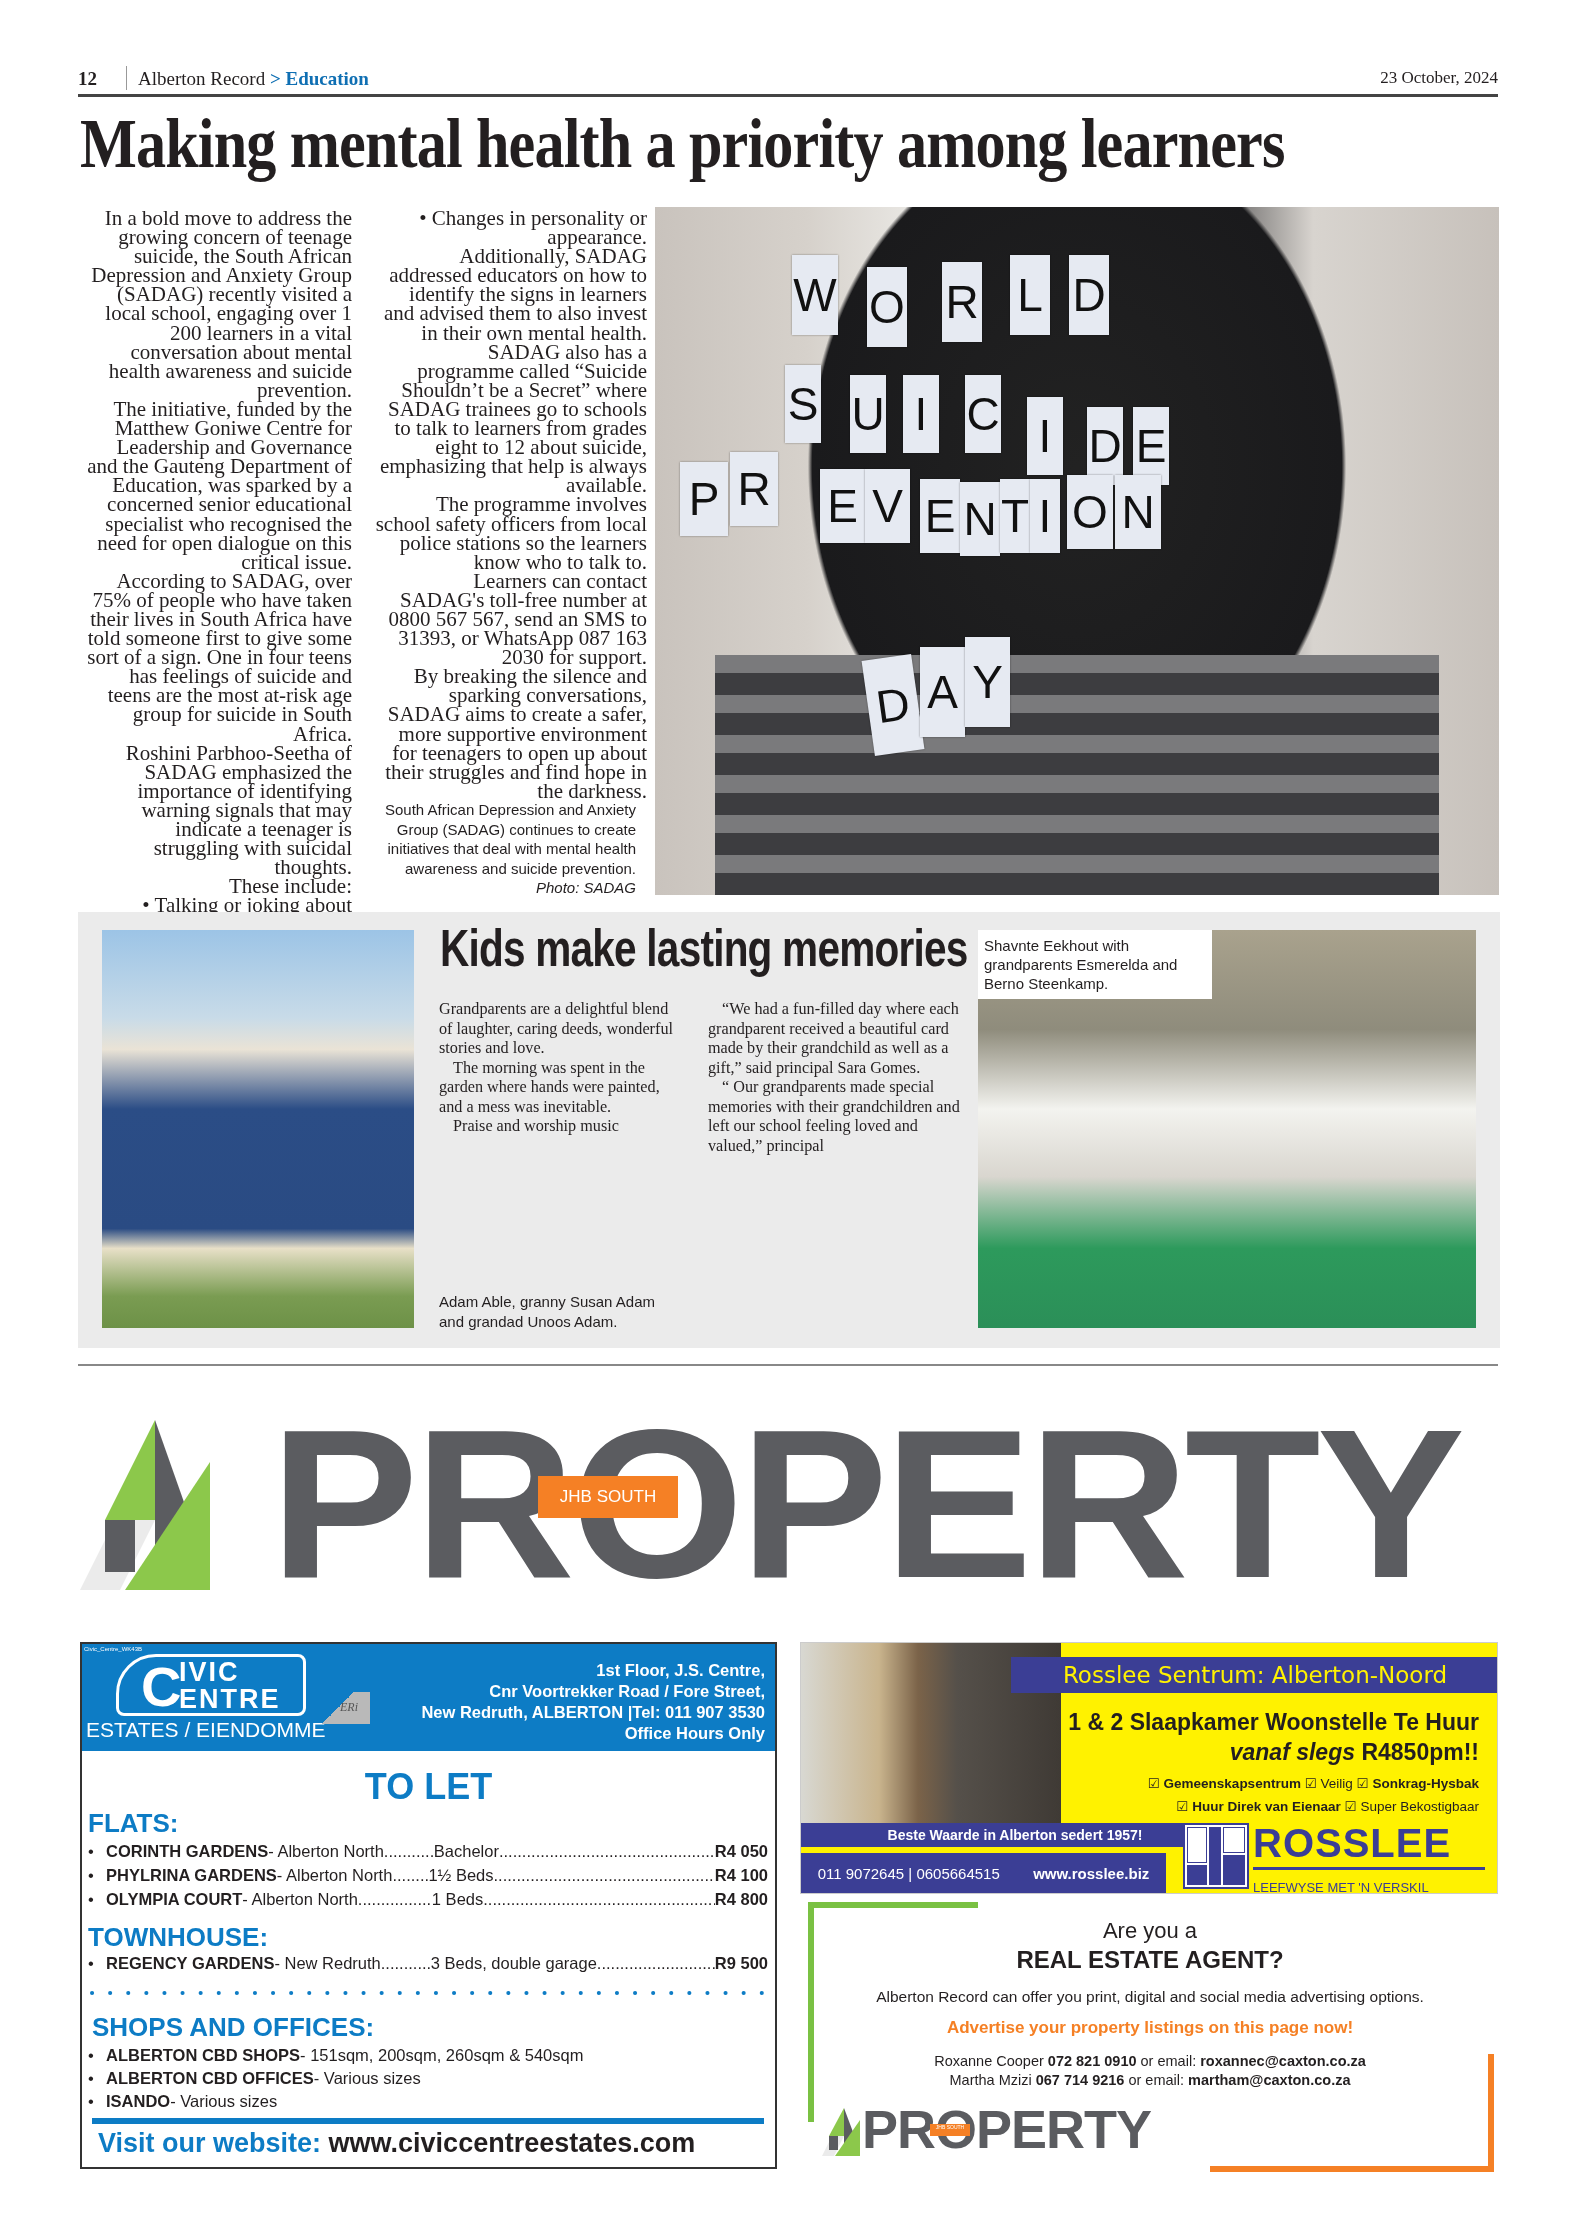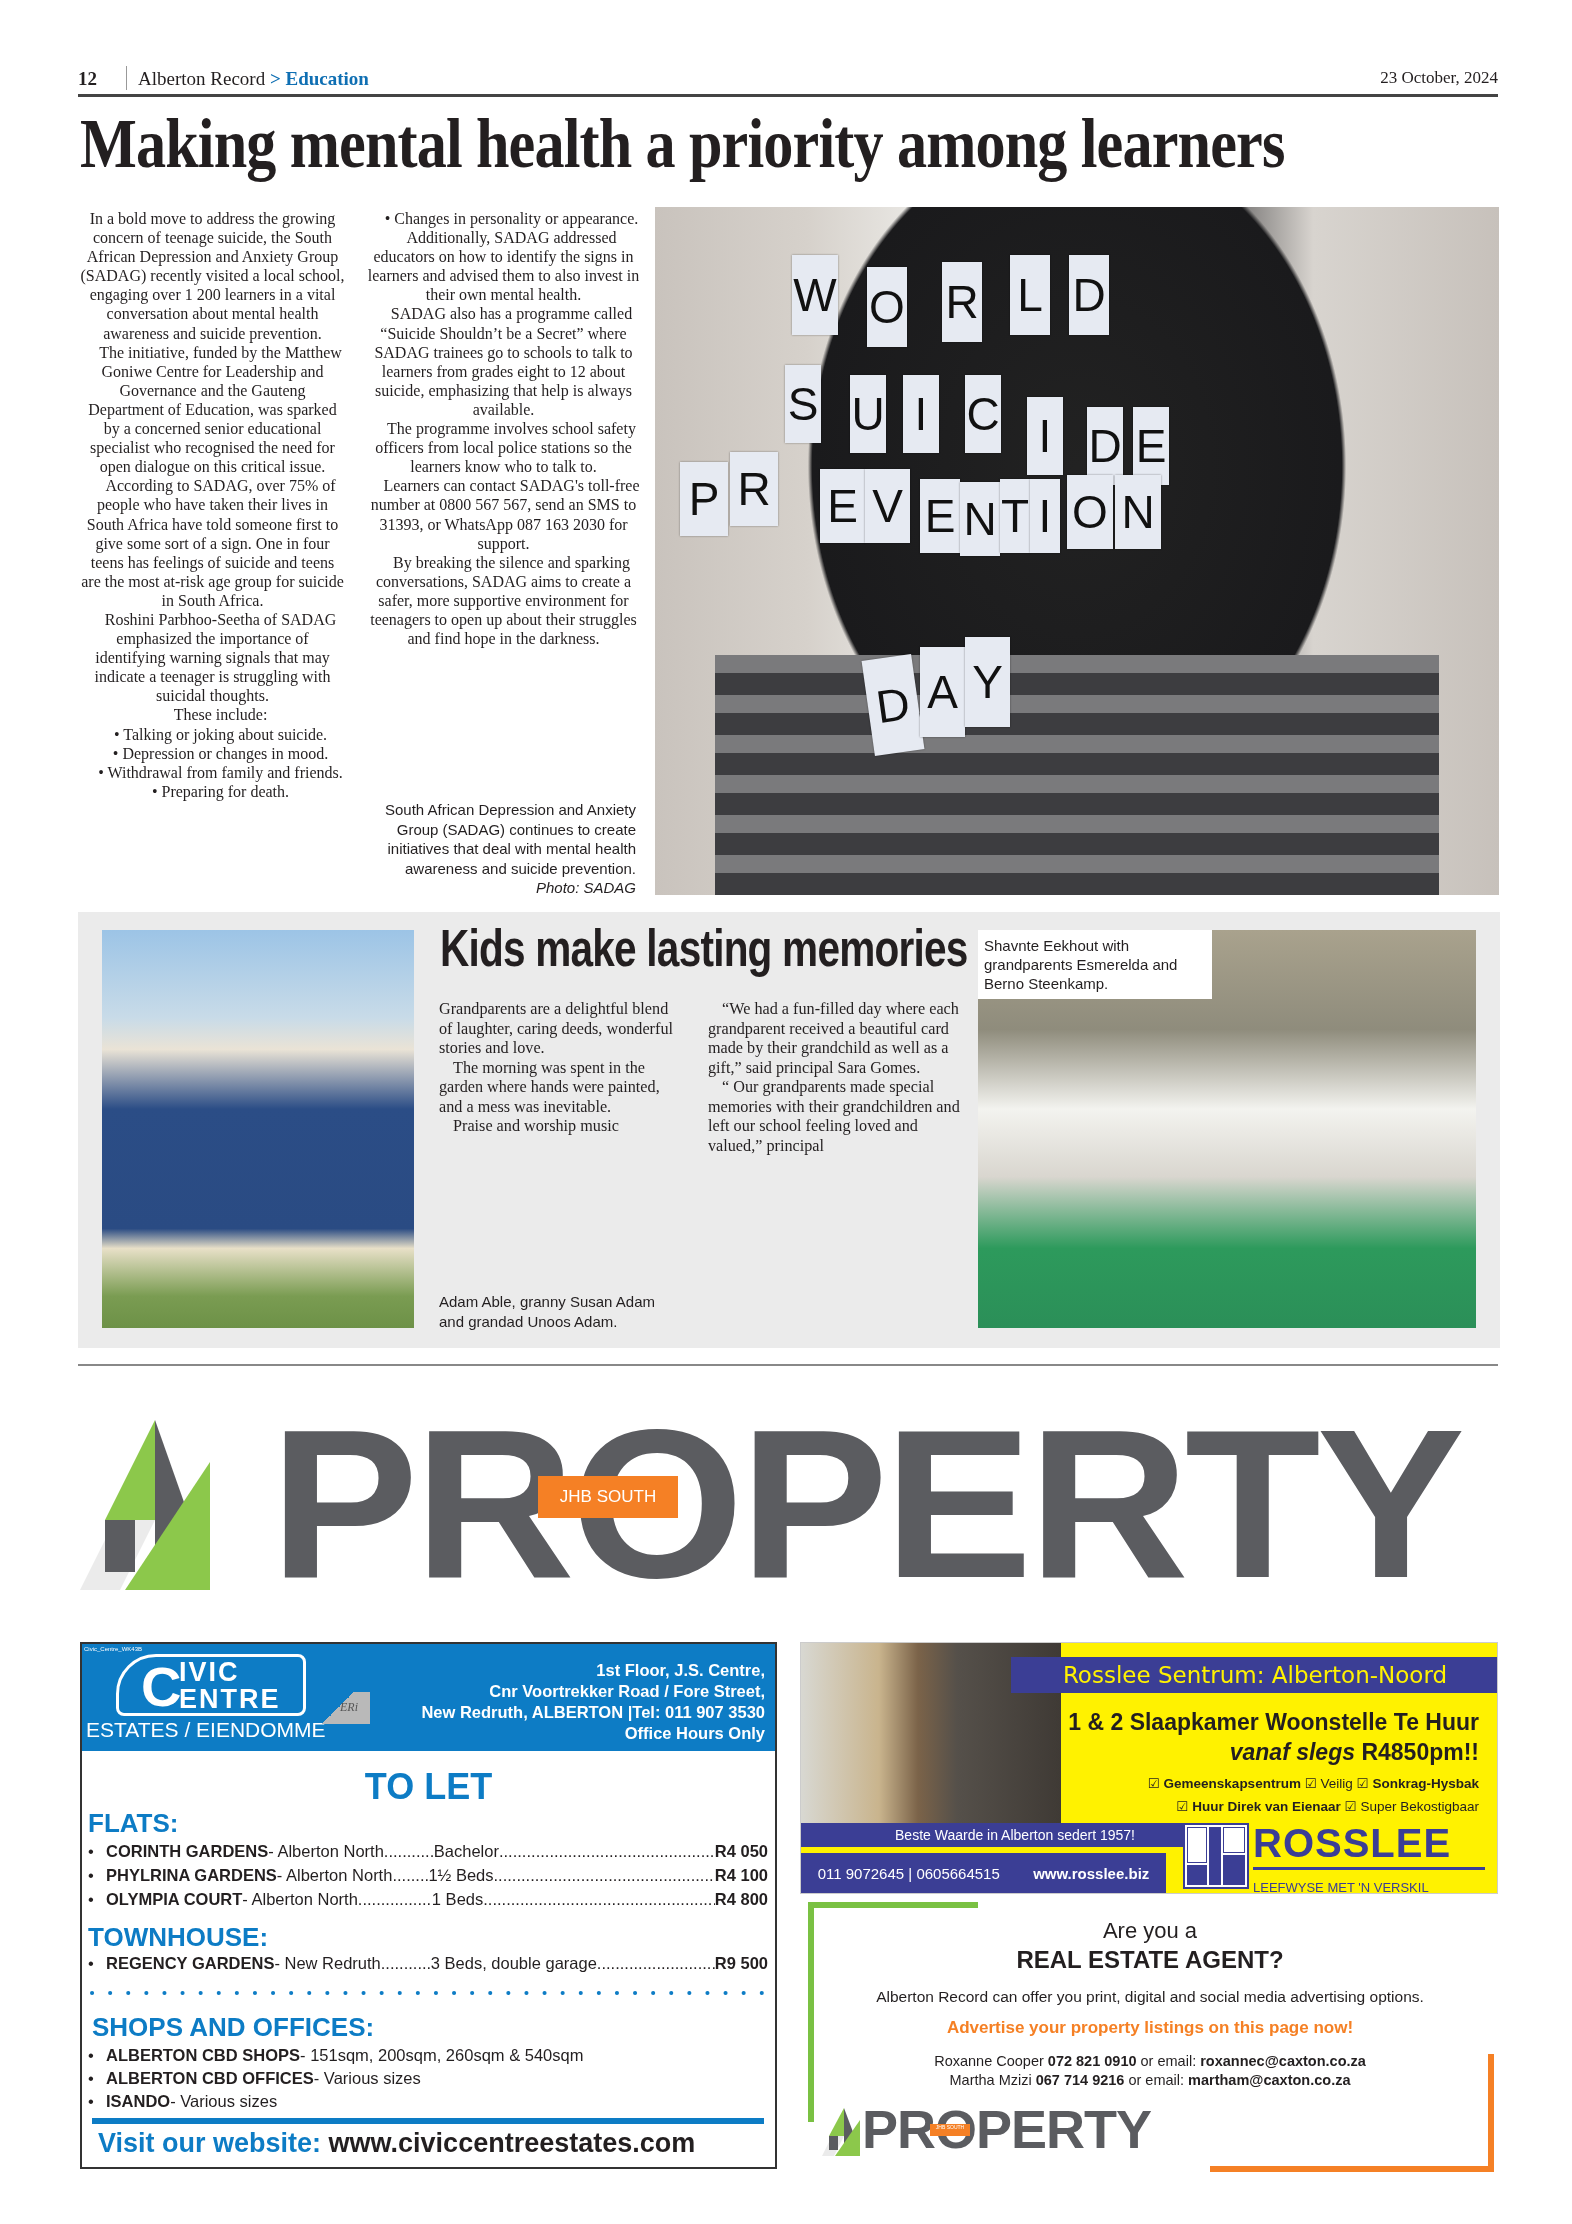--- a/index.html
+++ b/index.html
@@ -17,7 +17,7 @@
 
   .headline { left: 80px; top: 104px; font-size: 70px; font-family: "Liberation Serif", serif; letter-spacing: -1px; transform: scaleX(0.86); transform-origin: left; white-space: nowrap; color: #231f20; }
 
-  .col { font-size: 16px; line-height: 19.1px; text-align: center; }
+  .col { font-size: 21px; line-height: 19.1px; text-align: right; margin-left: 7px; }
   .col p { text-indent: 16px; }
   .col p.noind { text-indent: 0; }
   .col1 { left: 80px; top: 209px; width: 265px; }

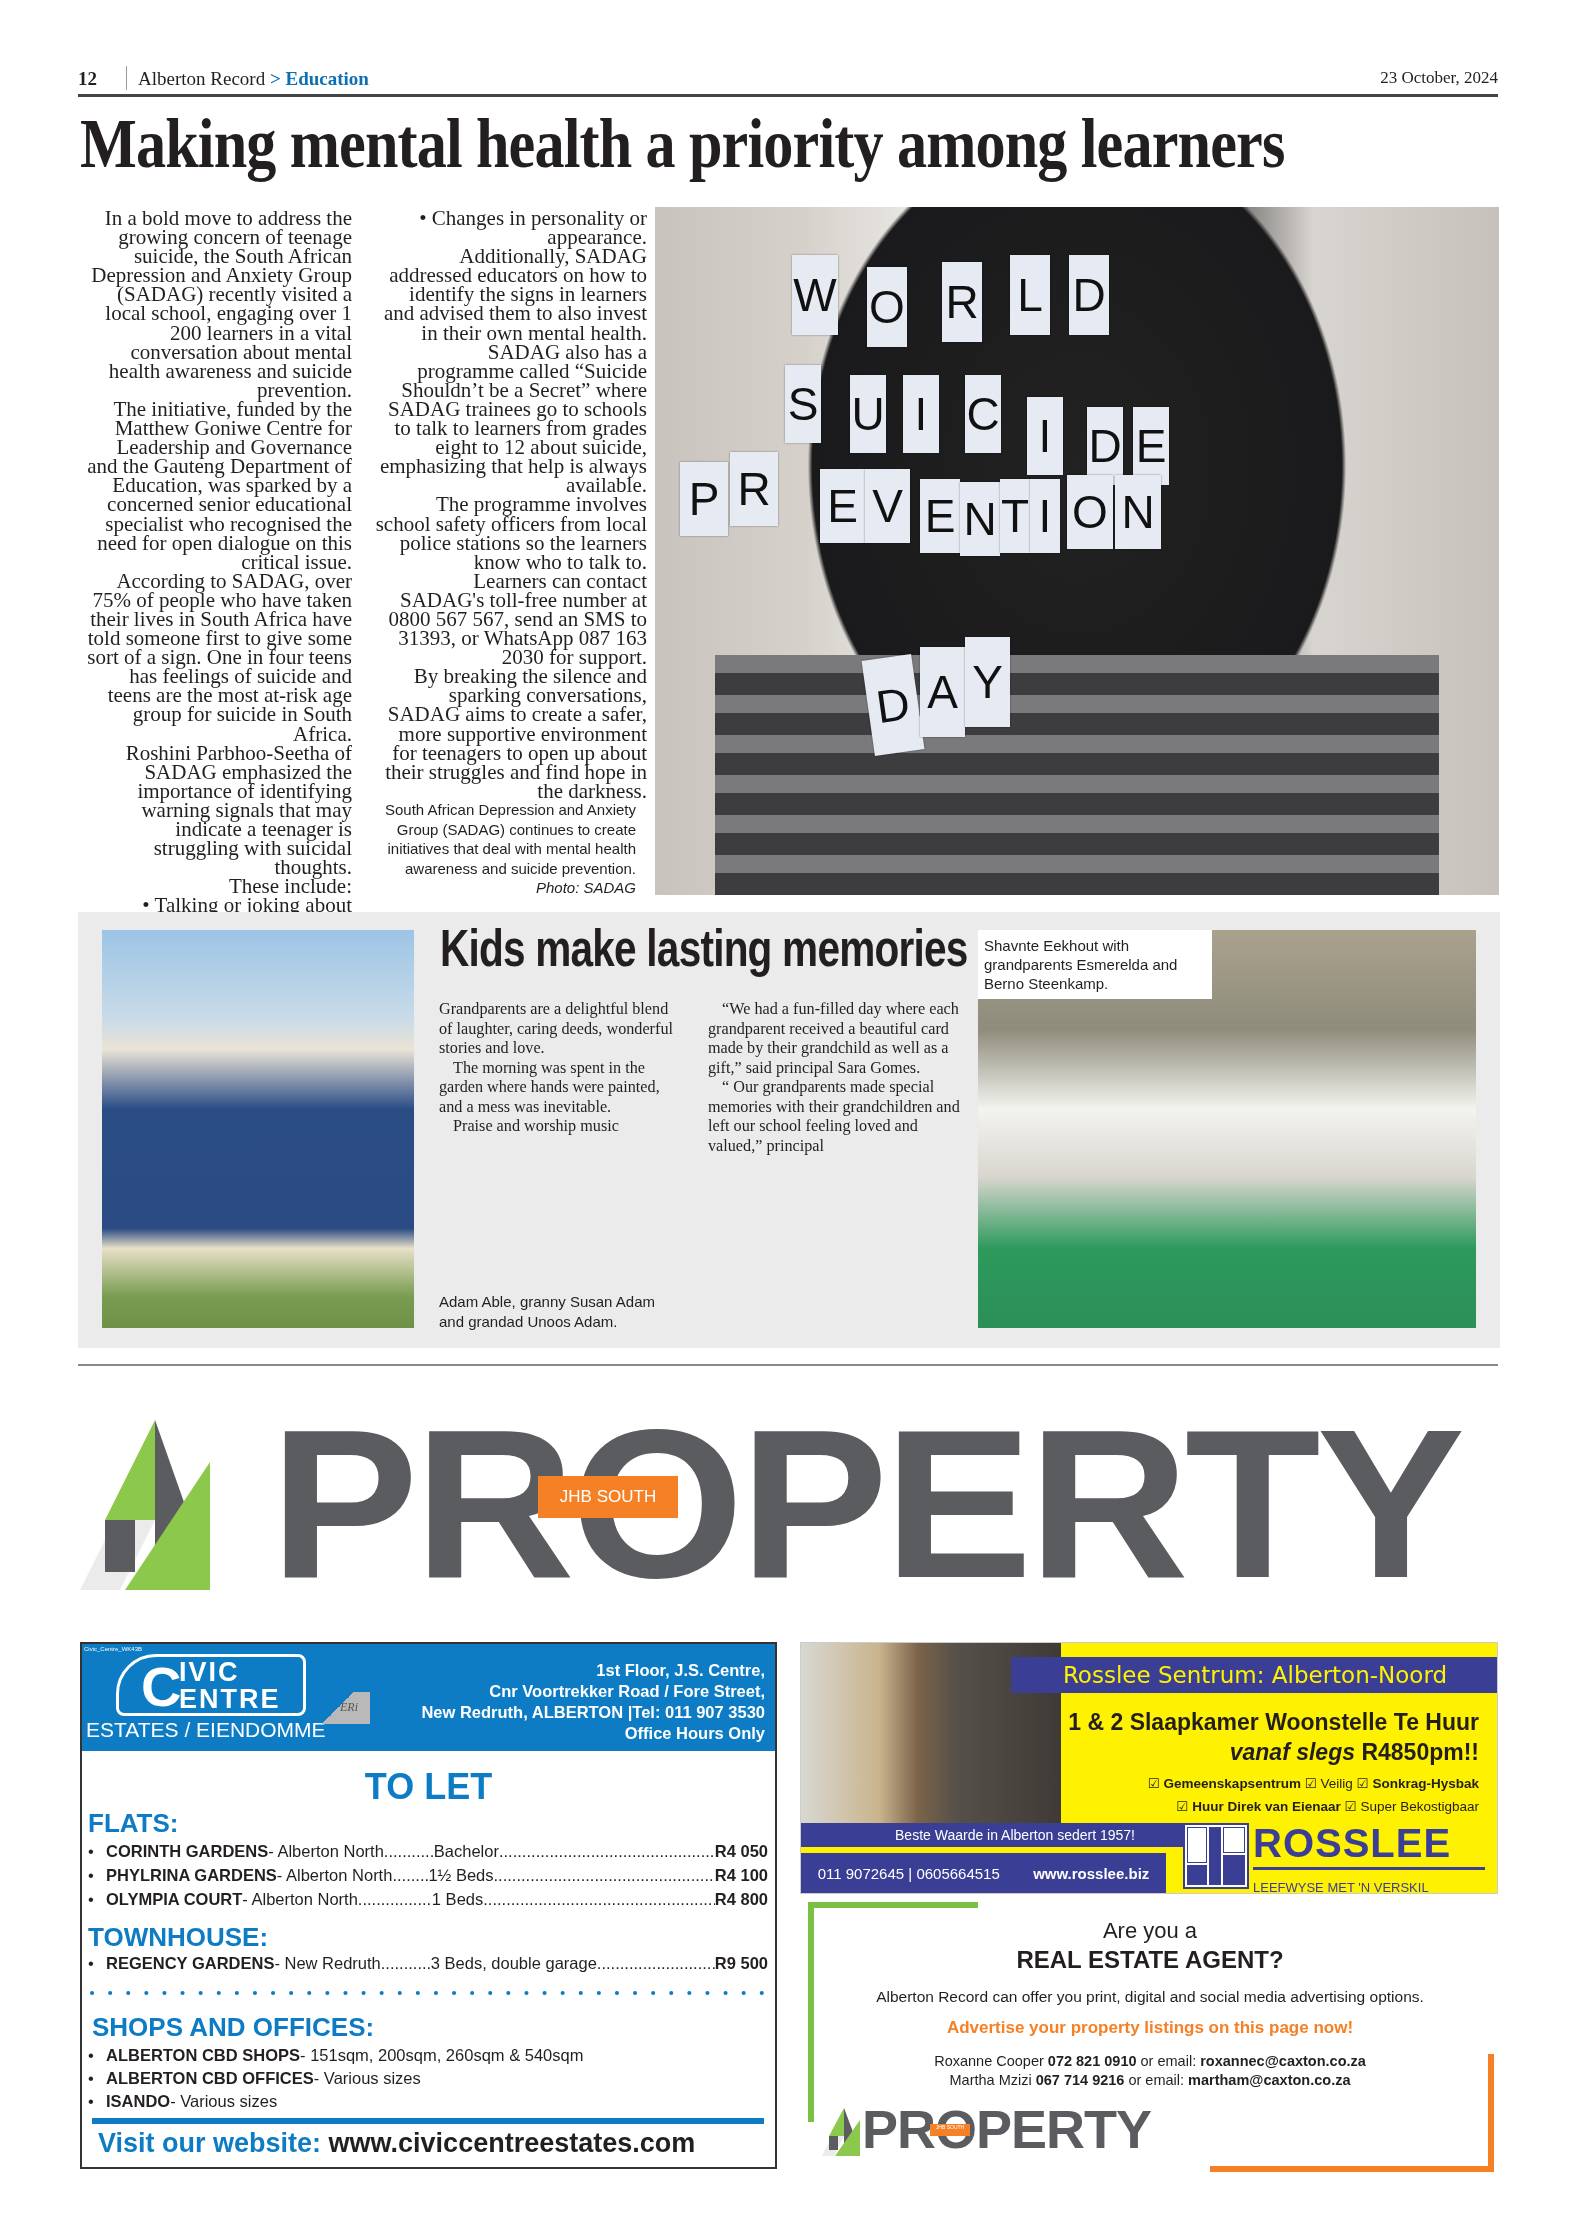--- a/index.html
+++ b/index.html
@@ -76,7 +76,7 @@
   .ros-line1 { position: absolute; right: 18px; top: 66px; font-family: "Liberation Sans", sans-serif; font-weight: bold; font-size: 23px; color: #231f20; }
   .ros-line2 { position: absolute; right: 18px; top: 96px; font-family: "Liberation Sans", sans-serif; font-weight: bold; font-style: italic; font-size: 23px; color: #231f20; }
   .ros-feat { position: absolute; right: 18px; font-family: "Liberation Sans", sans-serif; font-size: 13.5px; color: #231f20; }
-  .ros-best { position: absolute; left: 0; top: 180px; width: 428px; height: 24px; background: #3b3e95; color: #fff; font-family: "Liberation Sans", sans-serif; font-weight: normal; font-size: 14px; display: flex; align-items: center; justify-content: center; }
+  .ros-best { position: absolute; left: 0; top: 180px; width: 428px; height: 24px; background: #3b3e95; color: #fff; font-family: "Liberation Sans", sans-serif; font-weight: bold; font-size: 14px; display: flex; align-items: center; justify-content: center; }
   .ros-contact { position: absolute; left: 0; top: 210px; width: 365px; height: 40px; background: #3b3e95; color: #fff; font-family: "Liberation Sans", sans-serif; font-size: 15px; display: flex; align-items: center; justify-content: space-around; }
   .ros-logo { position: absolute; left: 382px; top: 180px; width: 66px; height: 66px; border: 2px solid #3b3e95; background: #fff; }
   .ros-name { position: absolute; left: 452px; top: 178px; font-family: "Liberation Sans", sans-serif; font-weight: bold; font-size: 40px; color: #3b3e95; letter-spacing: 1px; }

